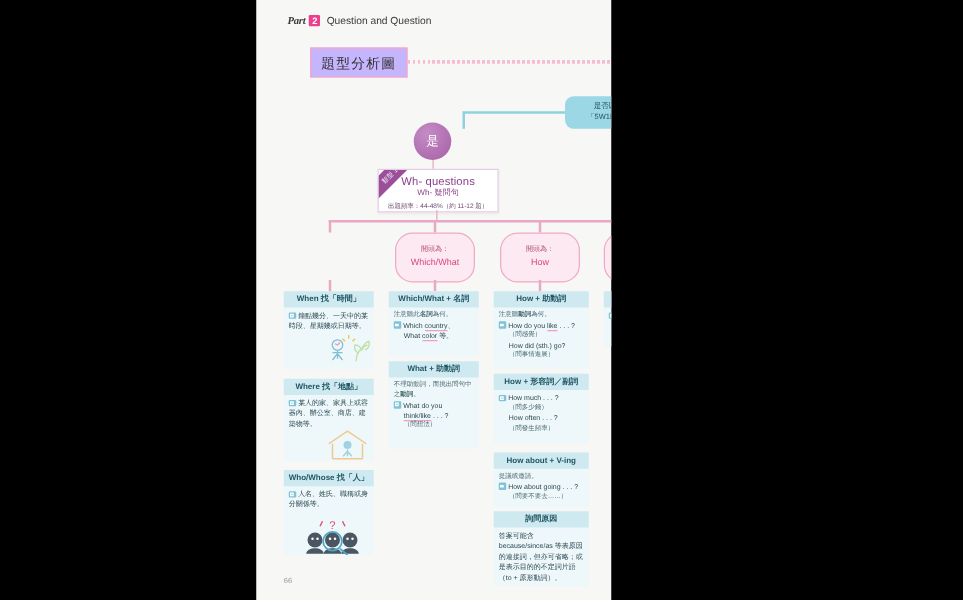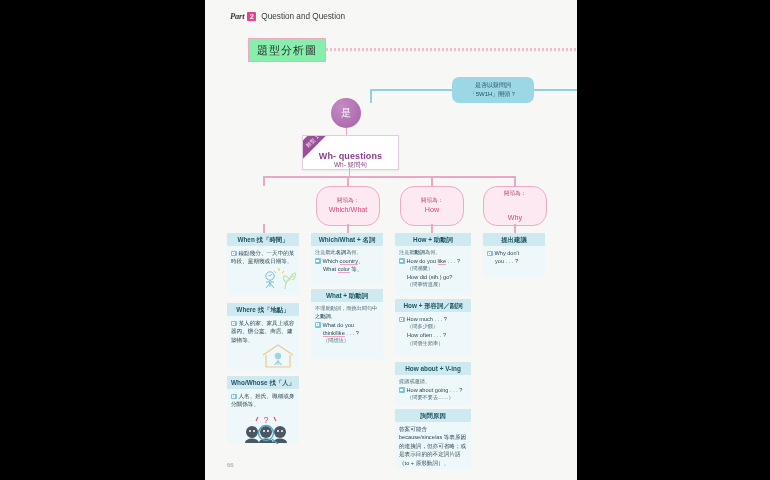--- a/index.html
+++ b/index.html
@@ -5,7 +5,7 @@
   html,body{margin:0;padding:0;background:#000;}
   body{width:770px;height:480px;overflow:hidden;font-family:"Liberation Sans","DejaVu Sans",sans-serif;}
   #stage{position:relative;width:770px;height:480px;background:#000;}
-  #page{position:absolute;left:205px;top:0;width:372px;height:480px;background:#f7f7f5;overflow:hidden;}
+  #page{position:absolute;left:205px;top:0;width:284px;height:480px;background:#f7f7f5;overflow:hidden;}
 
   
   .hdr{position:absolute;left:25px;top:11px;display:flex;align-items:center;gap:3px;}

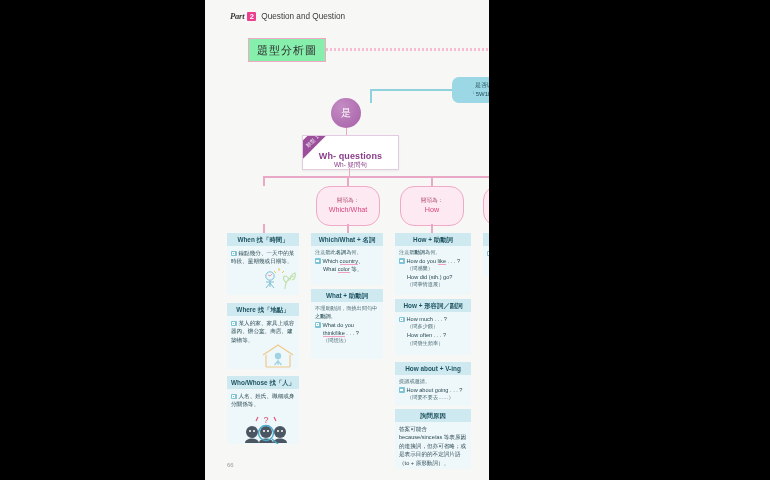--- a/index.html
+++ b/index.html
@@ -14,7 +14,7 @@
   .hdr .ttl{font-size:8.2px;color:#3a3a3a;margin-left:2px;}
 
   
-  .titlebox{position:absolute;left:43px;top:38px;width:76px;height:22px;border:1px solid #f3a7c4;background:#86efac;
+  .titlebox{position:absolute;left:43px;top:38px;width:76px;height:22px;border:1px solid #f3a7c4;background:#c4b5fd;
             display:flex;align-items:center;justify-content:center;font-size:11px;color:#2e2e2e;letter-spacing:1px;}
 
   

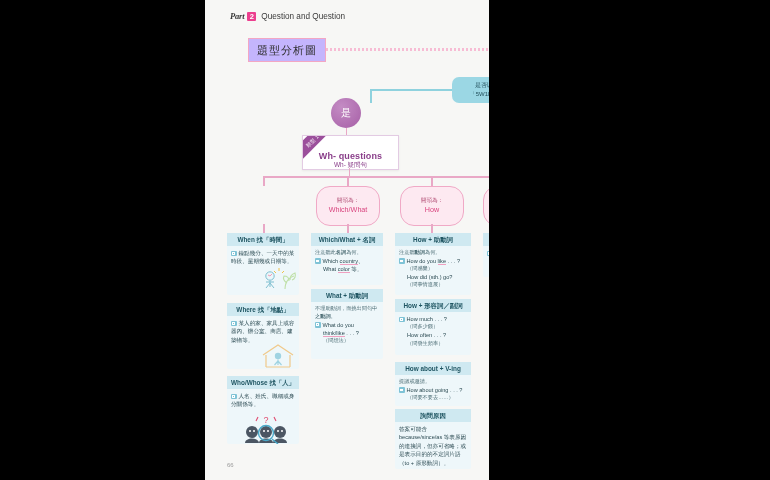--- a/index.html
+++ b/index.html
@@ -39,7 +39,7 @@
   
   .whbox{position:absolute;left:97px;top:135px;width:95px;height:33px;background:#fff;border:1px solid #e3cbe3;
          box-shadow:0 1px 2px rgba(0,0,0,.06);overflow:hidden;}
-  .whbox .l1{text-align:center;margin-top:15px;font-size:9px;font-weight:bold;color:#8a3f8a;letter-spacing:.1px;}
+  .whbox .l1{text-align:center;margin-top:4px;font-size:9px;font-weight:normal;color:#8a3f8a;letter-spacing:.1px;}
   .whbox .l2{text-align:center;font-size:6.5px;color:#8a3f8a;margin-top:0px;}
   .whbox .l3{text-align:center;font-size:5.2px;color:#6b4a6b;margin-top:2px;}
   .ribbon{position:absolute;left:-13px;top:-2px;width:44px;height:13px;background:#9b4f9b;

